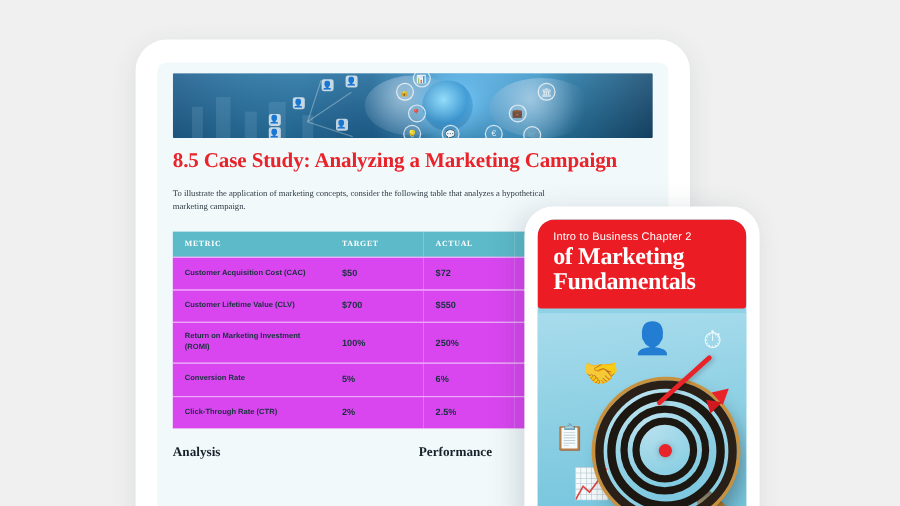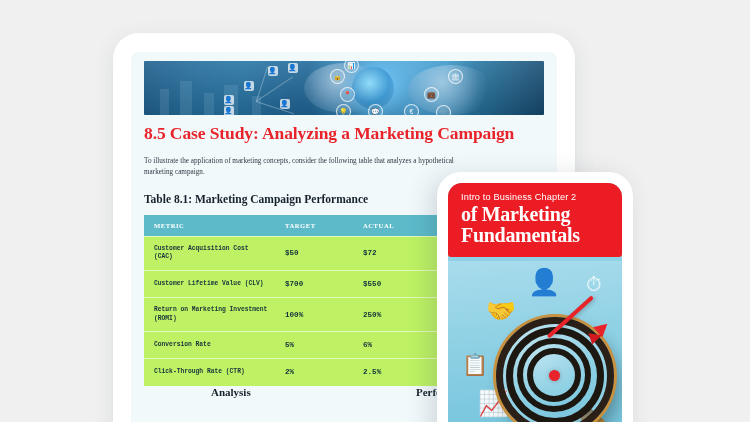--- a/index.html
+++ b/index.html
@@ -171,7 +171,6 @@
         <div class="doc-body">
           <h1 class="doc-h1">8.5 Case Study: Analyzing a Marketing Campaign</h1>
           <p class="doc-p">To illustrate the application of marketing concepts, consider the following table that analyzes a hypothetical marketing campaign.</p>
-          <h2 class="doc-h2">Table 8.1: Marketing Campaign Performance</h2>
 
           <table class="tbl">
             <thead>

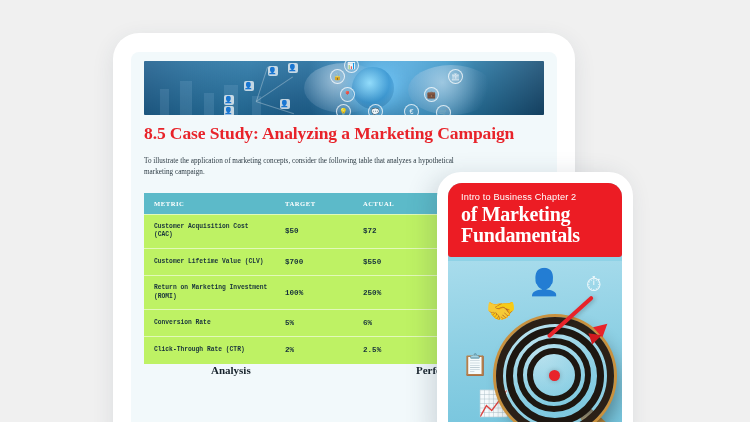--- a/index.html
+++ b/index.html
@@ -68,8 +68,8 @@
     letter-spacing:.55px;padding:7px 6px 7px 10px;white-space:nowrap;
   }
   .tbl tbody td{
-    background:#bef264;color:#17313c;
-    font-family:Liberation Mono, monospace;font-weight:bold;
+    background:#d946ef;color:#17313c;
+    font-family:Liberation Sans, sans-serif;font-weight:bold;
     padding:8px 6px 8px 10px;vertical-align:middle;line-height:1.35;
     border-top:1px solid rgba(255,255,255,.55);
   }

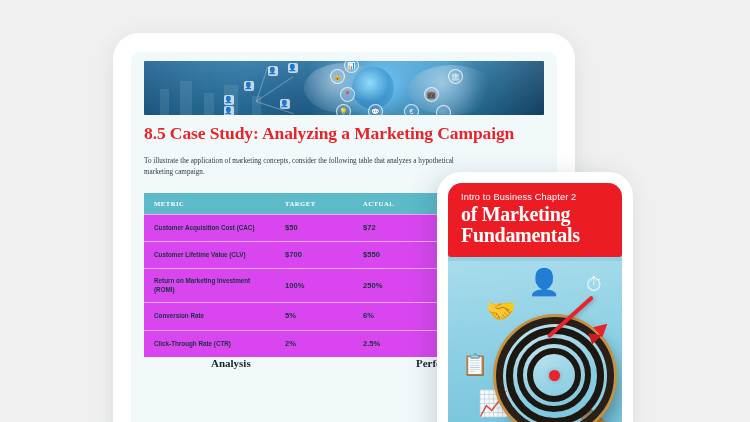--- a/index.html
+++ b/index.html
@@ -77,7 +77,7 @@
   .tbl tbody td.val{font-size:7.6px;}
   .c1{width:115px;} .c2{width:62px;} .c3{width:60px;} .c4{width:auto;}
 
-  .foot-row{display:flex;justify-content:center;}
+  .foot-row{display:flex;margin-top:14px;}
   .foot-h{font-family:"Liberation Serif",serif;font-weight:bold;font-size:11px;color:#16222b;}
   .foot-h.a{width:205px;}
 

